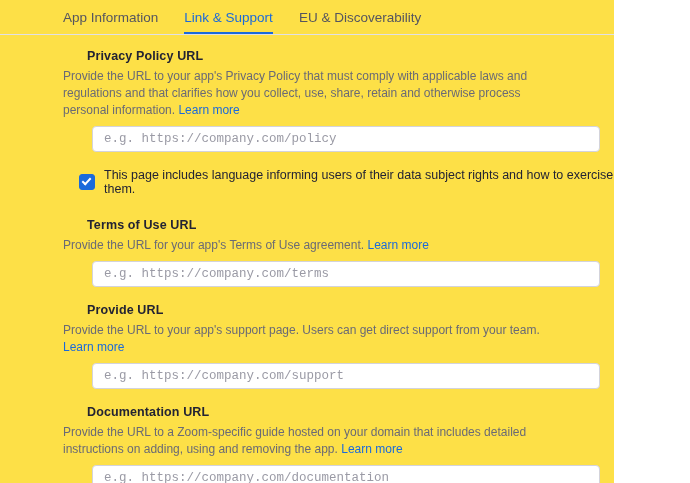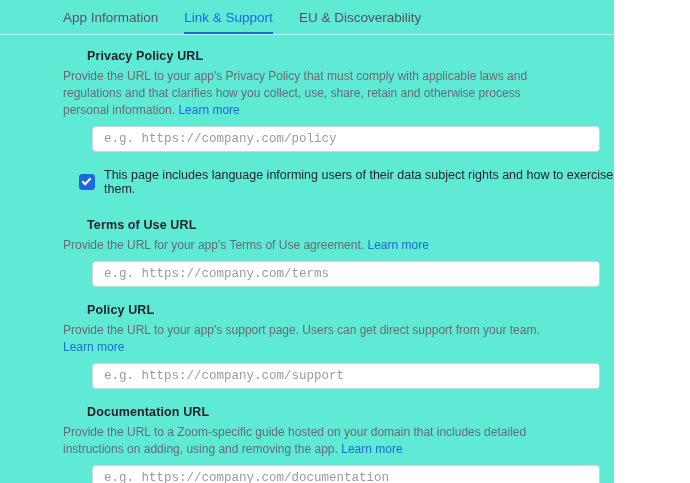--- a/index.html
+++ b/index.html
@@ -18,7 +18,7 @@
     position: relative;
     width: 614px;
     height: 483px;
-    background: #5eead4;
+    background: #fde047;
   }
   
   .tabs {

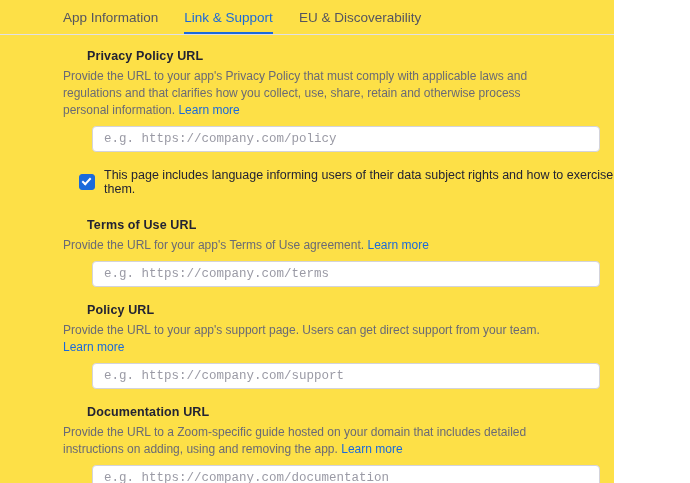--- a/index.html
+++ b/index.html
@@ -167,7 +167,7 @@
     </div>
 
     <div class="field">
-      <div class="field-label">Policy URL</div>
+      <div class="field-label">Provide URL</div>
       <div class="field-desc">
         <span>Provide the URL to your app's support page. Users can get direct support from your team.</span>
         <span class="sep"> </span><a class="learn-more">Learn more</a>

